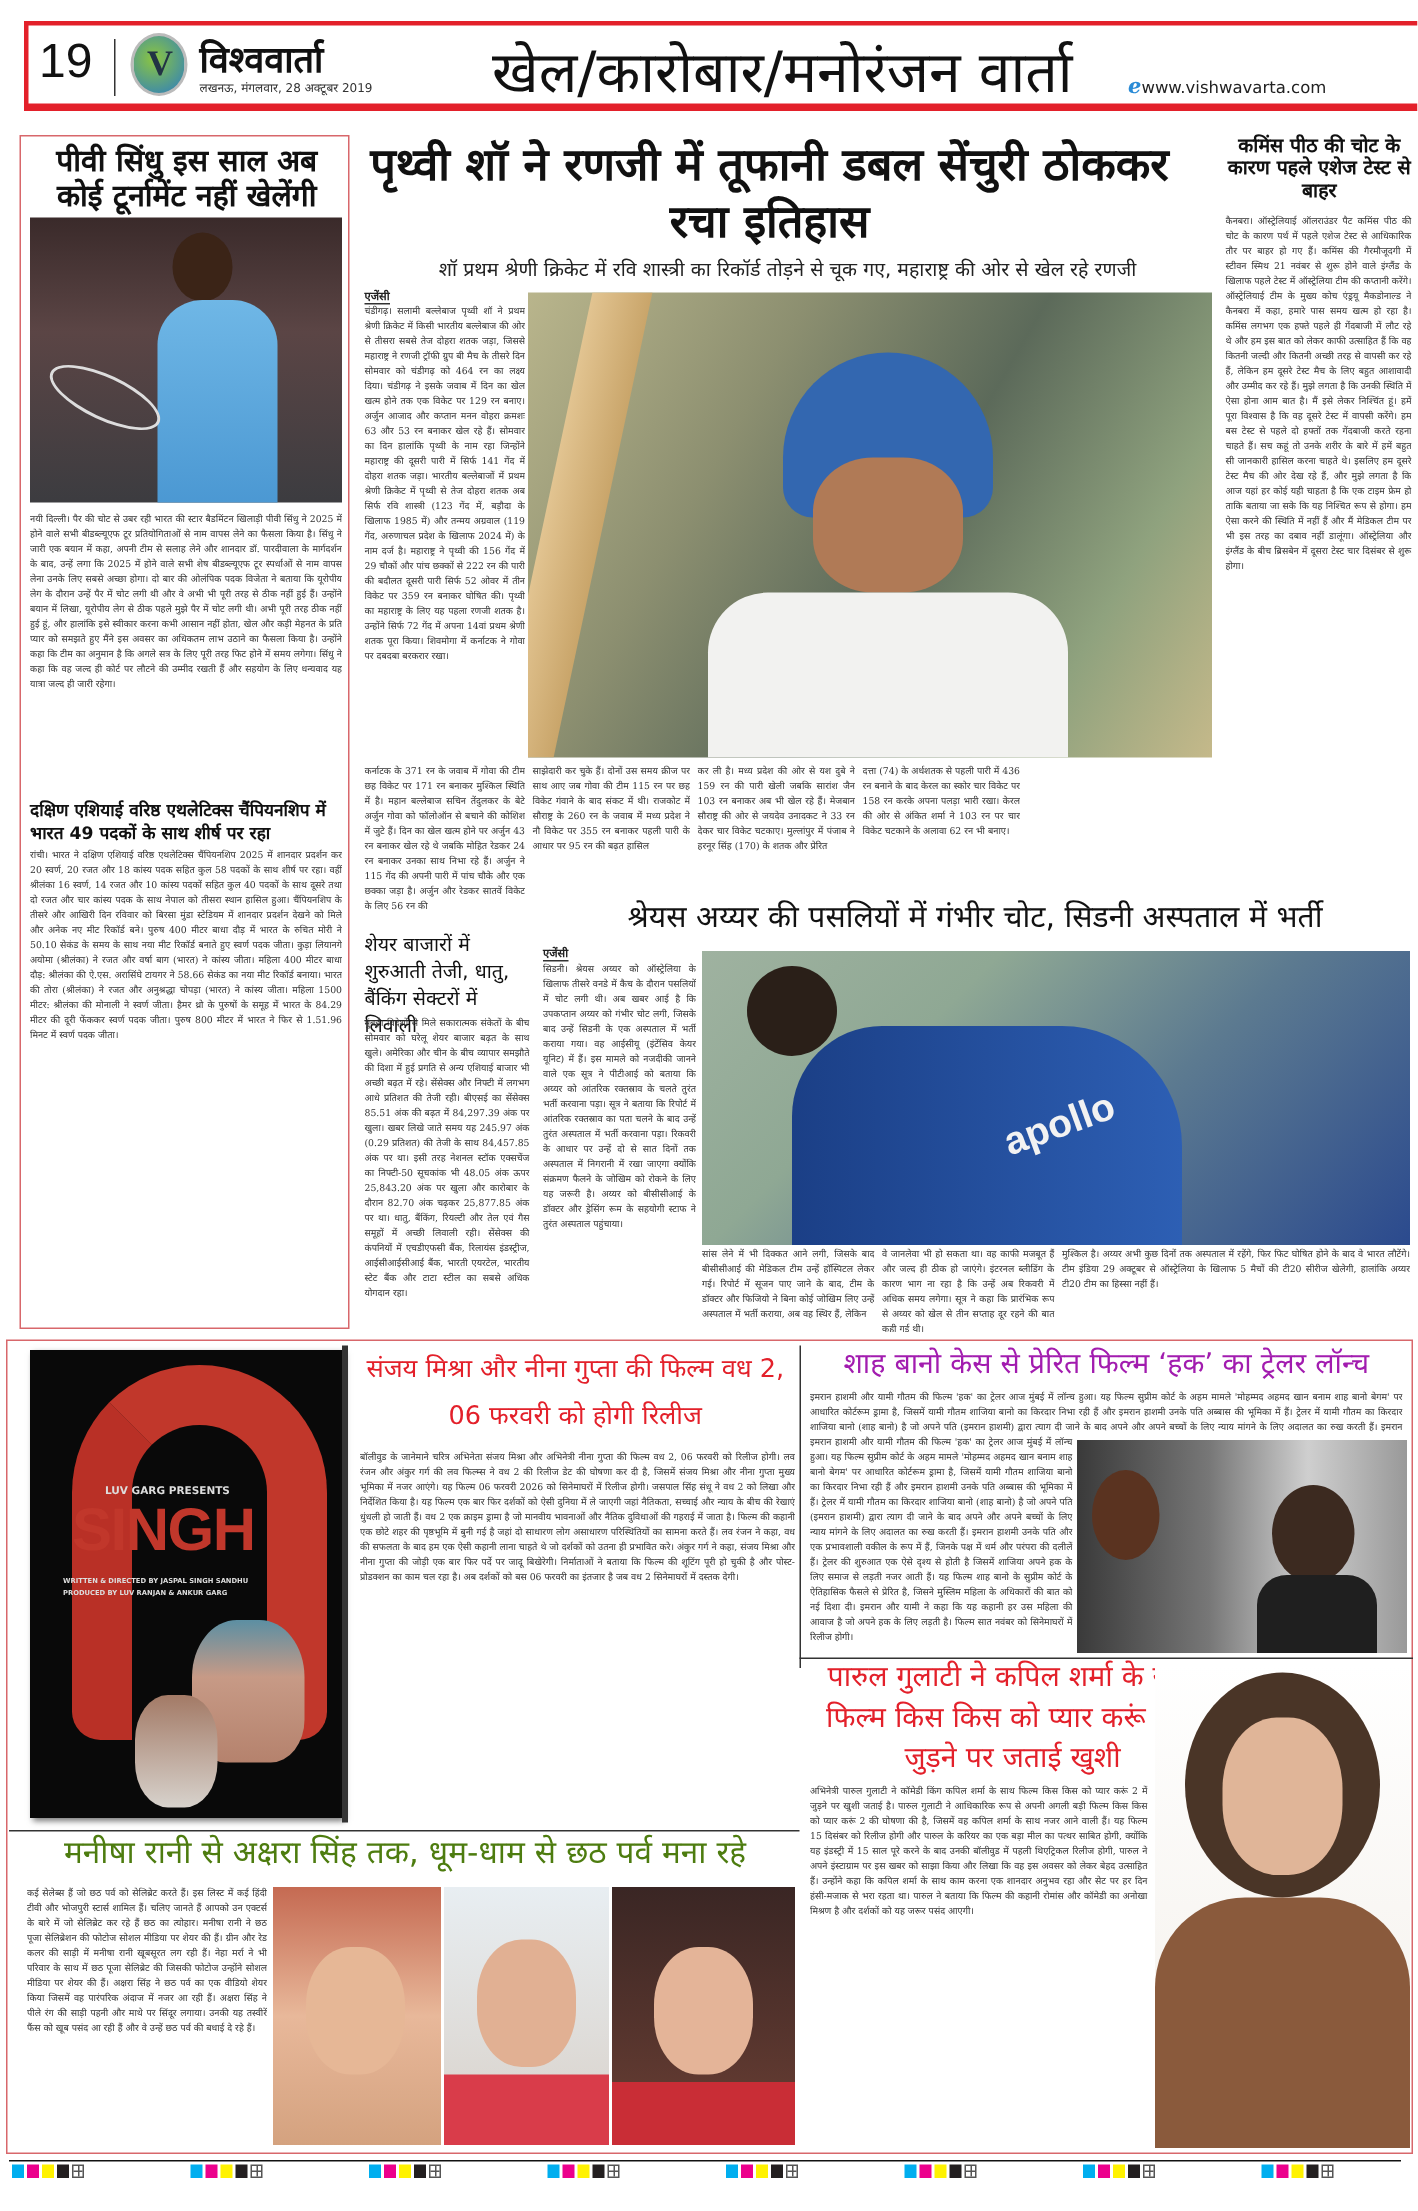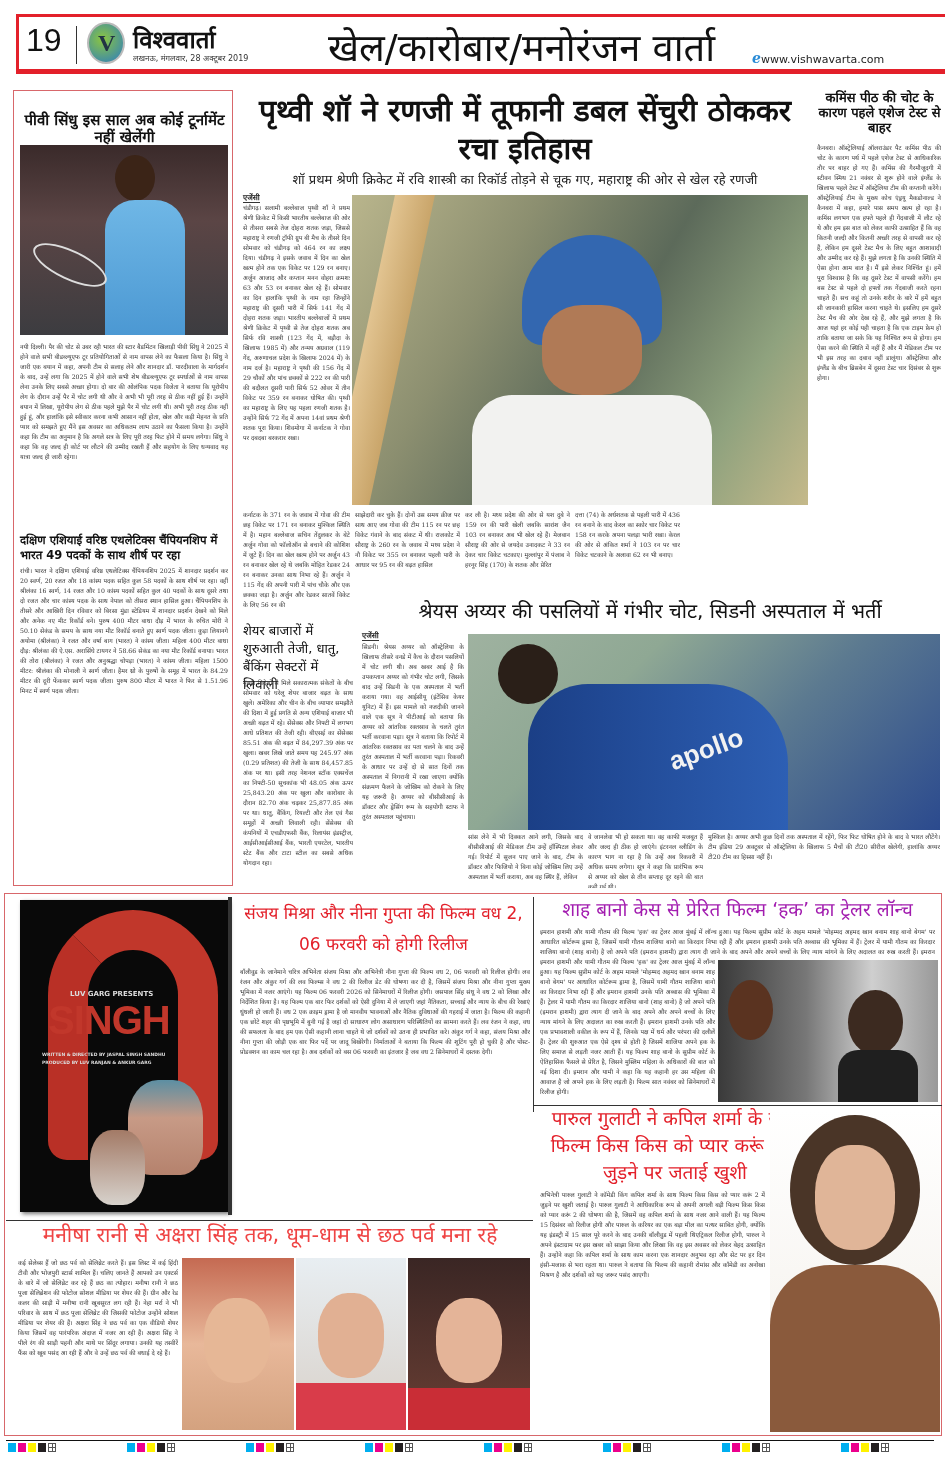--- a/index.html
+++ b/index.html
@@ -39,7 +39,7 @@
 <div class="abs" id="site"><span class="e">e</span><span>www.vishwavarta.com</span></div>
 
 <div class="abs box" style="left:13px;top:90px;width:220px;height:796px"></div>
-<div class="abs hd" style="left:22px;top:112px;width:205px;font-size:15px;text-align:center">पीवी सिंधु इस साल अब कोई टूर्नामेंट नहीं खेलेंगी</div>
+<div class="abs hd" style="left:22px;top:96px;width:205px;font-size:20px;text-align:center">पीवी सिंधु इस साल अब कोई टूर्नामेंट नहीं खेलेंगी</div>
 <div class="abs img" style="left:20px;top:145px;width:208px;height:190px;background:linear-gradient(180deg,#3a2a2a 0%,#5b4545 40%,#3c3c40 100%)">
   <div style="position:absolute;left:95px;top:10px;width:40px;height:46px;border-radius:50%;background:#3b2417"></div>
   <div style="position:absolute;left:85px;top:55px;width:80px;height:140px;border-radius:30px 30px 0 0;background:linear-gradient(180deg,#6fb7e6,#4a97d2)"></div>

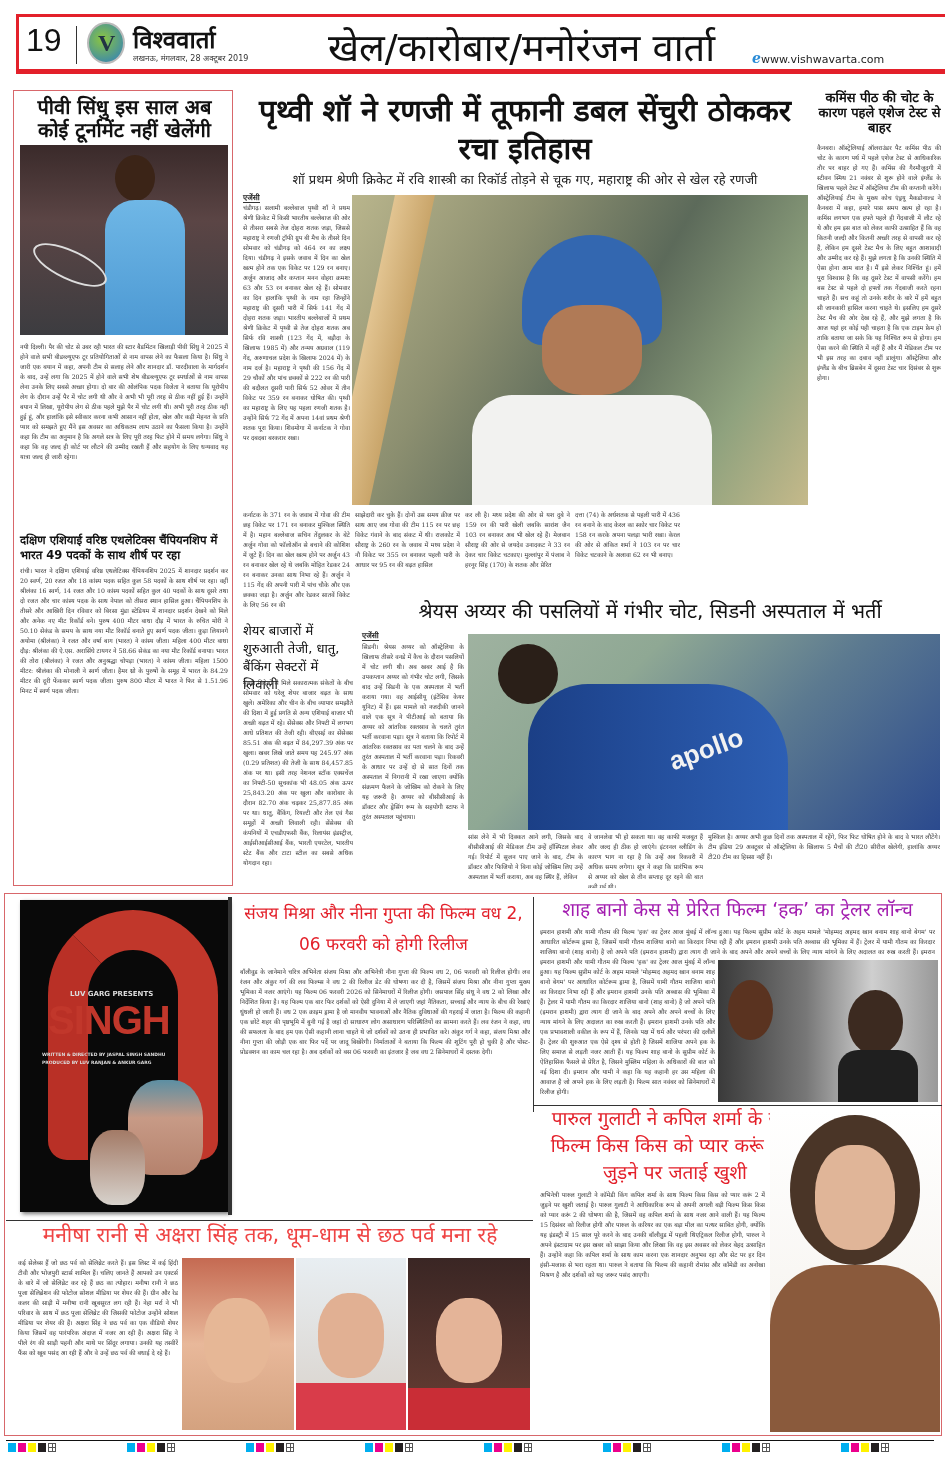--- a/index.html
+++ b/index.html
@@ -49,7 +49,7 @@
 <div class="abs hd" style="left:20px;top:533px;width:208px;font-size:11.5px;line-height:15px">दक्षिण एशियाई वरिष्ठ एथलेटिक्स चैंपियनशिप में भारत 49 पदकों के साथ शीर्ष पर रहा</div>
 <div class="abs txt" style="left:20px;top:566px;width:208px;height:316px">रांची। भारत ने दक्षिण एशियाई वरिष्ठ एथलेटिक्स चैंपियनशिप 2025 में शानदार प्रदर्शन कर 20 स्वर्ण, 20 रजत और 18 कांस्य पदक सहित कुल 58 पदकों के साथ शीर्ष पर रहा। वहीं श्रीलंका 16 स्वर्ण, 14 रजत और 10 कांस्य पदकों सहित कुल 40 पदकों के साथ दूसरे तथा दो रजत और चार कांस्य पदक के साथ नेपाल को तीसरा स्थान हासिल हुआ। चैंपियनशिप के तीसरे और आखिरी दिन रविवार को बिरसा मुंडा स्टेडियम में शानदार प्रदर्शन देखने को मिले और अनेक नए मीट रिकॉर्ड बने। पुरुष 400 मीटर बाधा दौड़ में भारत के रुचित मोरी ने 50.10 सेकंड के समय के साथ नया मीट रिकॉर्ड बनाते हुए स्वर्ण पदक जीता। कुड़ा लियानगे अयोमा (श्रीलंका) ने रजत और वर्षा बाग (भारत) ने कांस्य जीता। महिला 400 मीटर बाधा दौड़: श्रीलंका की ऐ.एस. अरासिंघे टायगर ने 58.66 सेकंड का नया मीट रिकॉर्ड बनाया। भारत की तोरा (श्रीलंका) ने रजत और अनुश्रद्धा चोपड़ा (भारत) ने कांस्य जीता। महिला 1500 मीटर: श्रीलंका की मोनाली ने स्वर्ण जीता। हैमर थ्रो के पुरुषों के समूह में भारत के 84.29 मीटर की दूरी फेंककर स्वर्ण पदक जीता। पुरुष 800 मीटर में भारत ने फिर से 1.51.96 मिनट में स्वर्ण पदक जीता।</div>
 
-<div class="abs hd" style="left:240px;top:92px;width:570px;font-size:30px;line-height:38px;text-align:center">पृथ्वी शॉ ने रणजी में तूफानी डबल सेंचुरी ठोककर रचा इतिहास</div>
+<div class="abs hd" style="left:228px;top:92px;width:570px;font-size:30px;line-height:38px;text-align:center">पृथ्वी शॉ ने रणजी में तूफानी डबल सेंचुरी ठोककर रचा इतिहास</div>
 <div class="abs" style="left:240px;top:170px;width:570px;font-size:13px;text-align:center;color:#222;white-space:nowrap;overflow:hidden">शॉ प्रथम श्रेणी क्रिकेट में रवि शास्त्री का रिकॉर्ड तोड़ने से चूक गए, महाराष्ट्र की ओर से खेल रहे रणजी</div>
 <div class="abs" style="left:243px;top:192px;font-size:7.5px;font-weight:bold;border-bottom:1px solid #333">एजेंसी</div>
 <div class="abs txt" style="left:243px;top:203px;width:107px;height:304px">चंडीगढ़। सलामी बल्लेबाज पृथ्वी शॉ ने प्रथम श्रेणी क्रिकेट में किसी भारतीय बल्लेबाज की ओर से तीसरा सबसे तेज दोहरा शतक जड़ा, जिससे महाराष्ट्र ने रणजी ट्रॉफी ग्रुप बी मैच के तीसरे दिन सोमवार को चंडीगढ़ को 464 रन का लक्ष्य दिया। चंडीगढ़ ने इसके जवाब में दिन का खेल खत्म होने तक एक विकेट पर 129 रन बनाए। अर्जुन आजाद और कप्तान मनन वोहरा क्रमशः 63 और 53 रन बनाकर खेल रहे हैं। सोमवार का दिन हालांकि पृथ्वी के नाम रहा जिन्होंने महाराष्ट्र की दूसरी पारी में सिर्फ 141 गेंद में दोहरा शतक जड़ा। भारतीय बल्लेबाजों में प्रथम श्रेणी क्रिकेट में पृथ्वी से तेज दोहरा शतक अब सिर्फ रवि शास्त्री (123 गेंद में, बड़ौदा के खिलाफ 1985 में) और तन्मय अग्रवाल (119 गेंद, अरुणाचल प्रदेश के खिलाफ 2024 में) के नाम दर्ज है। महाराष्ट्र ने पृथ्वी की 156 गेंद में 29 चौकों और पांच छक्कों से 222 रन की पारी की बदौलत दूसरी पारी सिर्फ 52 ओवर में तीन विकेट पर 359 रन बनाकर घोषित की। पृथ्वी का महाराष्ट्र के लिए यह पहला रणजी शतक है। उन्होंने सिर्फ 72 गेंद में अपना 14वां प्रथम श्रेणी शतक पूरा किया। शिवमोगा में कर्नाटक ने गोवा पर दबदबा बरकरार रखा।</div>

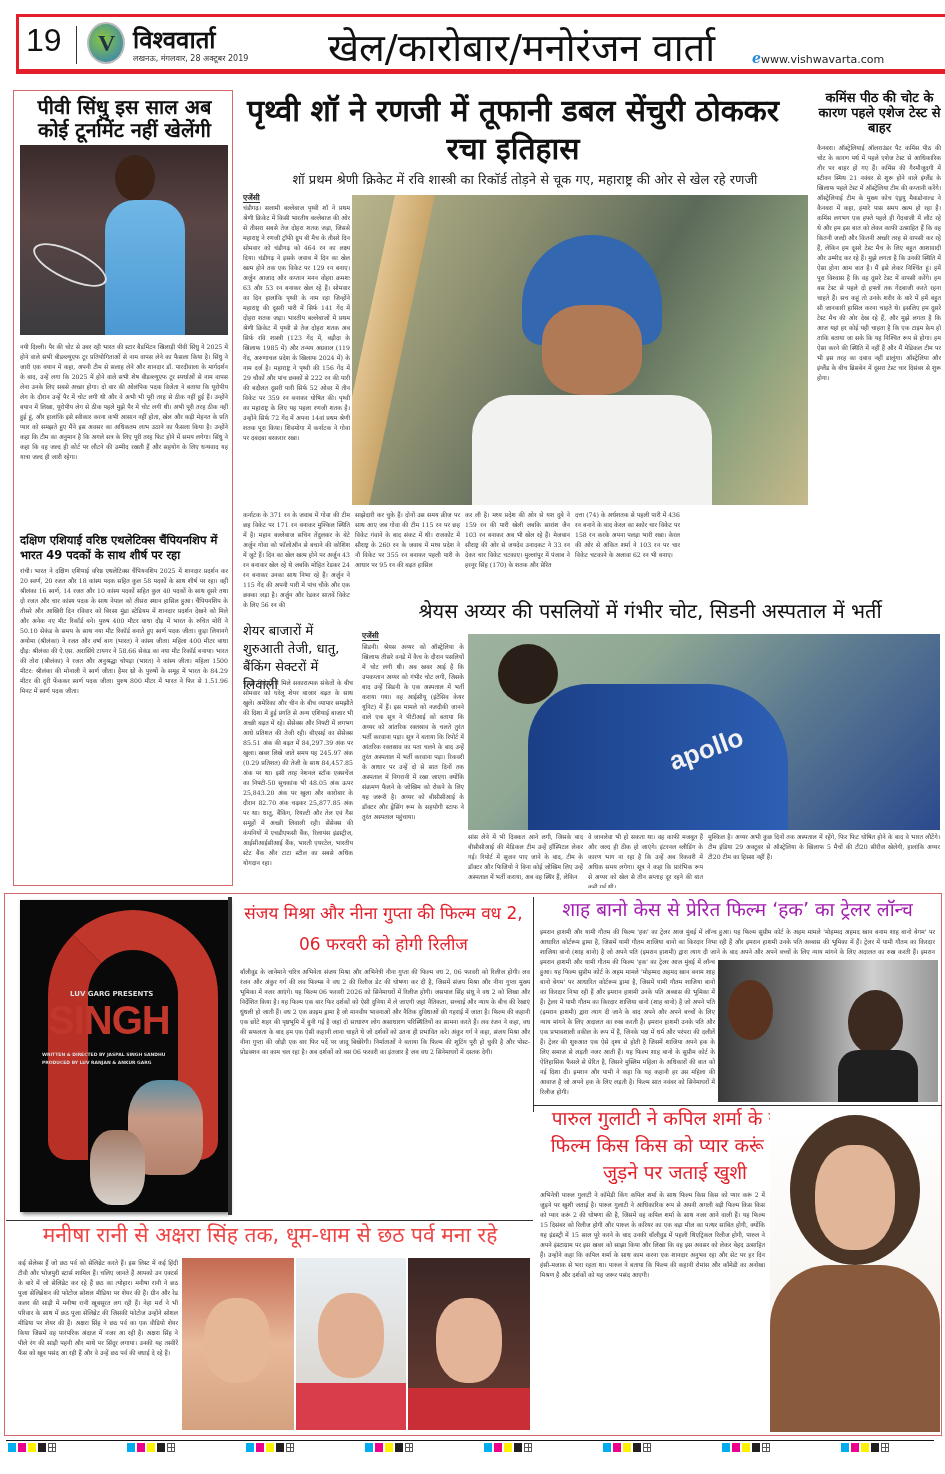--- a/index.html
+++ b/index.html
@@ -119,7 +119,7 @@
 <div class="abs txt" style="left:540px;top:1190px;width:225px;height:242px">अभिनेत्री पारुल गुलाटी ने कॉमेडी किंग कपिल शर्मा के साथ फिल्म किस किस को प्यार करूं 2 में जुड़ने पर खुशी जताई है। पारुल गुलाटी ने आधिकारिक रूप से अपनी अगली बड़ी फिल्म किस किस को प्यार करूं 2 की घोषणा की है, जिसमें वह कपिल शर्मा के साथ नजर आने वाली हैं। यह फिल्म 15 दिसंबर को रिलीज होगी और पारुल के करियर का एक बड़ा मील का पत्थर साबित होगी, क्योंकि यह इंडस्ट्री में 15 साल पूरे करने के बाद उनकी बॉलीवुड में पहली थिएट्रिकल रिलीज होगी, पारुल ने अपने इंस्टाग्राम पर इस खबर को साझा किया और लिखा कि वह इस अवसर को लेकर बेहद उत्साहित हैं। उन्होंने कहा कि कपिल शर्मा के साथ काम करना एक शानदार अनुभव रहा और सेट पर हर दिन हंसी-मजाक से भरा रहता था। पारुल ने बताया कि फिल्म की कहानी रोमांस और कॉमेडी का अनोखा मिश्रण है और दर्शकों को यह जरूर पसंद आएगी।</div>
 
 <div class="abs" style="left:6px;top:1220px;width:527px;height:1px;background:#333"></div>
-<div class="abs hd" style="left:10px;top:1223px;width:520px;font-size:21px;color:#ef4444;font-weight:normal;text-align:center;white-space:nowrap">मनीषा रानी से अक्षरा सिंह तक, धूम-धाम से छठ पर्व मना रहे</div>
+<div class="abs hd" style="left:10px;top:1223px;width:520px;font-size:21px;color:#4d7c0f;font-weight:normal;text-align:center;white-space:nowrap">मनीषा रानी से अक्षरा सिंह तक, धूम-धाम से छठ पर्व मना रहे</div>
 <div class="abs txt" style="left:18px;top:1258px;width:160px;height:172px">कई सेलेब्स हैं जो छठ पर्व को सेलिब्रेट करते हैं। इस लिस्ट में कई हिंदी टीवी और भोजपुरी स्टार्स शामिल हैं। चलिए जानते हैं आपको उन एक्टर्स के बारे में जो सेलिब्रेट कर रहे हैं छठ का त्योहार। मनीषा रानी ने छठ पूजा सेलिब्रेशन की फोटोज सोशल मीडिया पर शेयर की हैं। ग्रीन और रेड कलर की साड़ी में मनीषा रानी खूबसूरत लग रही हैं। नेहा मर्रा ने भी परिवार के साथ में छठ पूजा सेलिब्रेट की जिसकी फोटोज उन्होंने सोशल मीडिया पर शेयर की हैं। अक्षरा सिंह ने छठ पर्व का एक वीडियो शेयर किया जिसमें वह पारंपरिक अंदाज में नजर आ रही हैं। अक्षरा सिंह ने पीले रंग की साड़ी पहनी और माथे पर सिंदूर लगाया। उनकी यह तस्वीरें फैंस को खूब पसंद आ रही हैं और वे उन्हें छठ पर्व की बधाई दे रहे हैं।</div>
 <div class="abs img" style="left:182px;top:1258px;width:112px;height:172px;background:linear-gradient(180deg,#c56a52,#e8b89a 50%,#d4a27f)">
   <div style="position:absolute;left:22px;top:40px;width:66px;height:85px;border-radius:45%;background:#e6b796"></div>

